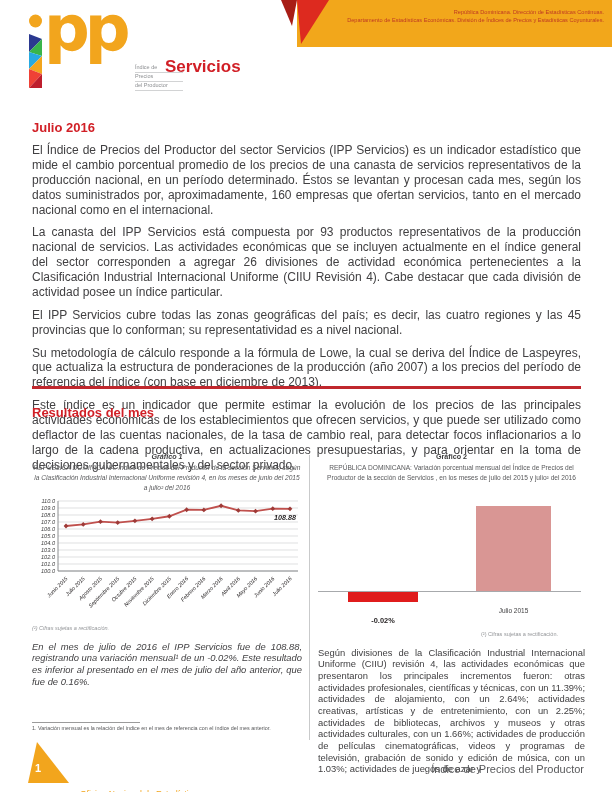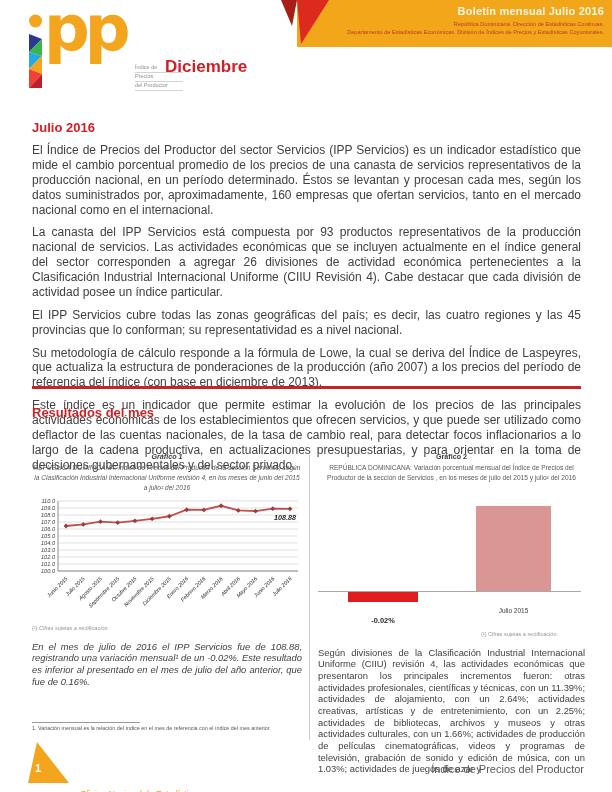--- a/index.html
+++ b/index.html
@@ -71,7 +71,6 @@
       <polygon points="18,0 50,0 22,44" fill="#dd2a1f"></polygon>
     </svg>
     <div class="banner-inner">
-      <div class="banner-title">Boletín mensual Julio 2016</div>
       <div class="banner-sub">
         <div>República Dominicana. Dirección de Estadísticas Continuas.</div>
         <div>Departamento de Estadísticas Económicas. División de Índices de Precios y Estadísticas Coyunturales.</div>

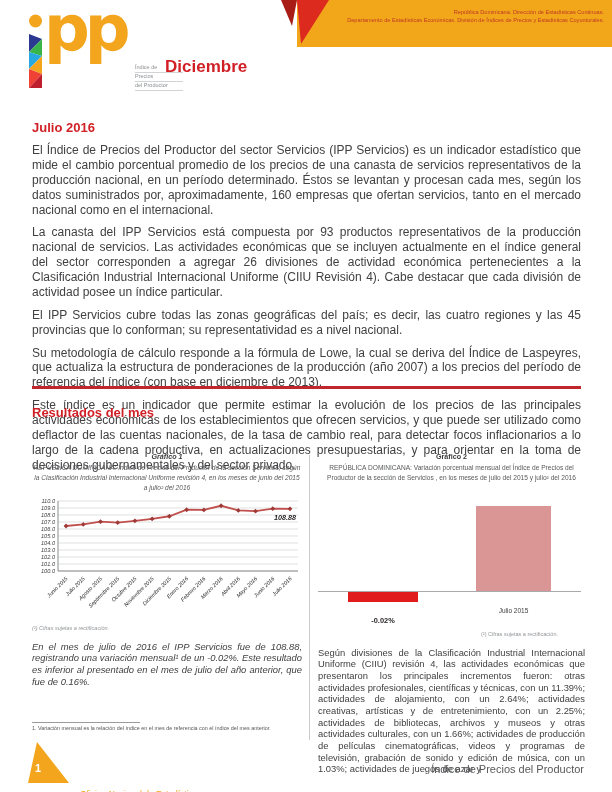--- a/index.html
+++ b/index.html
@@ -95,7 +95,7 @@
       <div>del Productor</div>
     </div>
   </div>
-  <div class="section-title">Diciembre</div>
+  <div class="section-title">Servicios</div>
 
   <div class="intro">
     <div class="red-h">Julio 2016</div>

